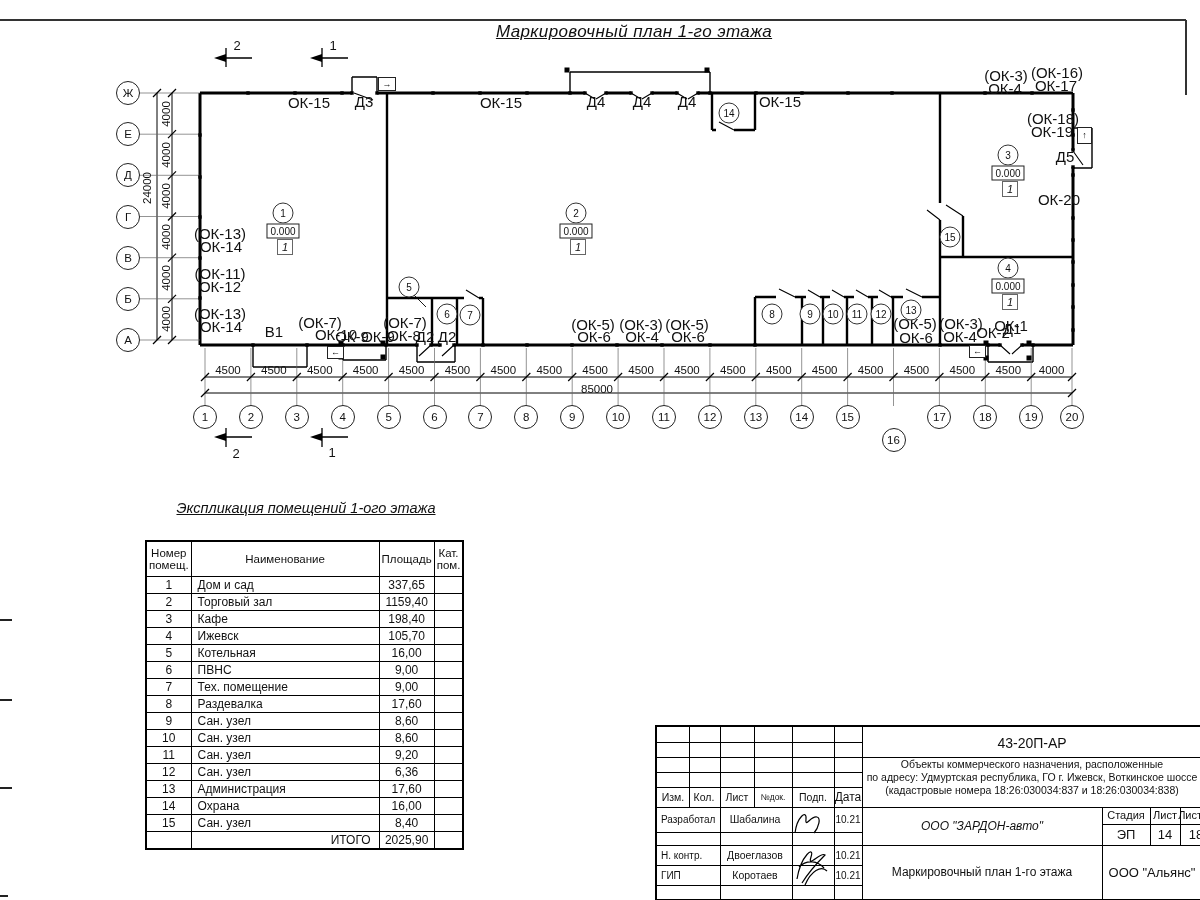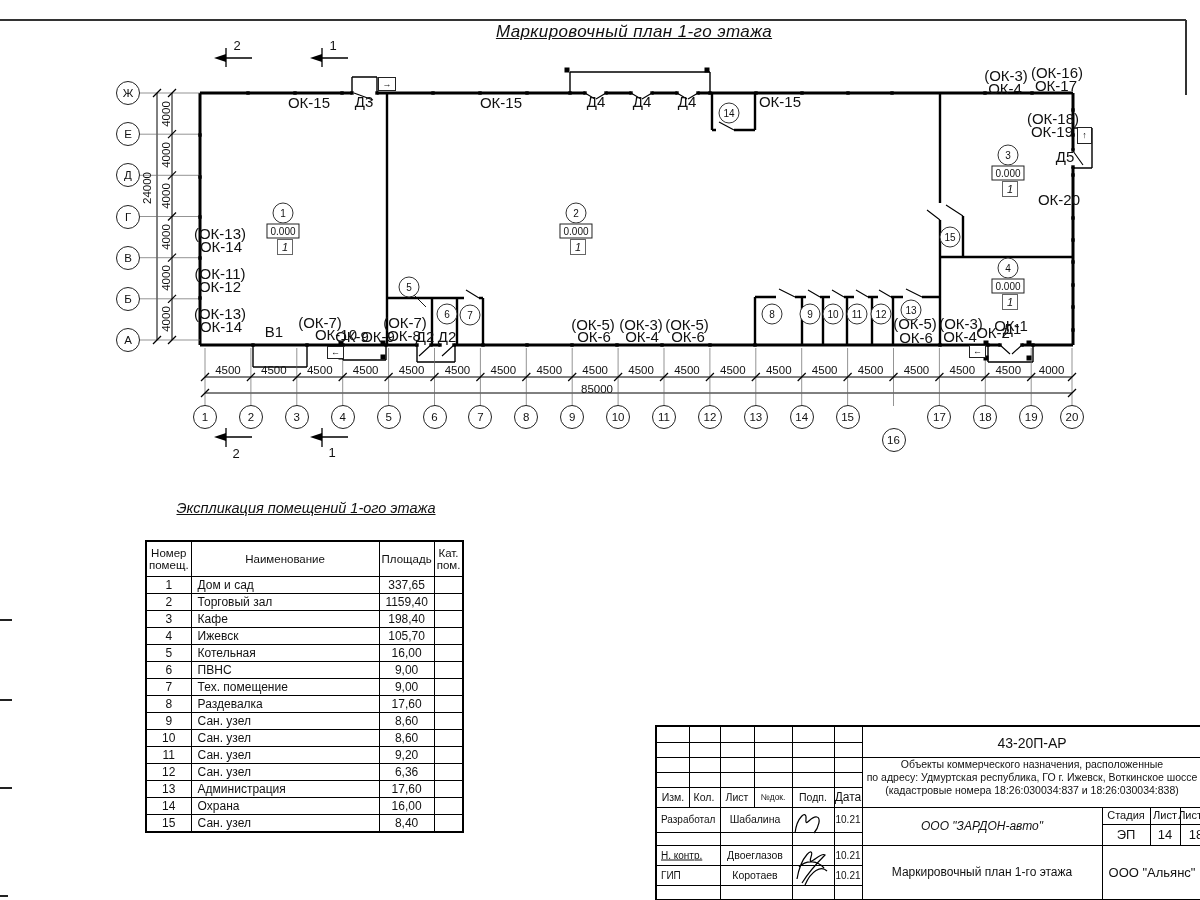--- a/index.html
+++ b/index.html
@@ -472,6 +472,12 @@
         <td class="c">8,40</td>
         <td class="c"></td>
       </tr>
+      <tr>
+        <td class="c"></td>
+        <td class="r">ИТОГО</td>
+        <td class="c">2025,90</td>
+        <td class="c"></td>
+      </tr>
     </tbody>
 </table>
 

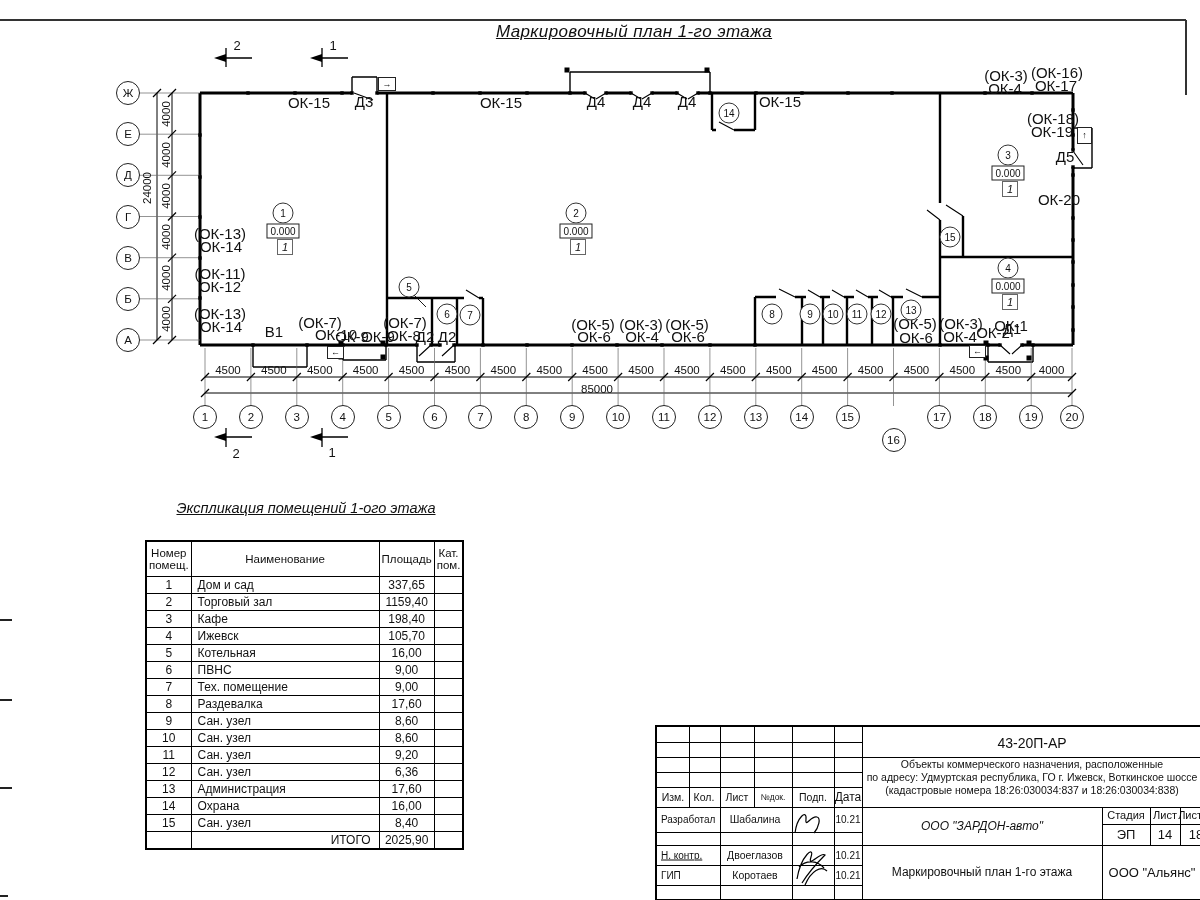--- a/index.html
+++ b/index.html
@@ -504,7 +504,7 @@
       <span class="tbl" style="left: 4px; top: 92px;">Разработал</span>
       <span class="tb" style="left: 98px; top: 92px; font-size: 10.5px;">Шабалина</span>
       <span class="tb" style="left: 191px; top: 92px; font-size: 10px;">10.21</span>
-      <span class="tbl" style="left: 4px; top: 128px; text-decoration: underline;">Н. контр.</span>
+      <span class="tbl" style="left: 4px; top: 128px;">Н. контр.</span>
       <span class="tb" style="left: 98px; top: 128px; font-size: 10.5px;">Двоеглазов</span>
       <span class="tb" style="left: 191px; top: 128px; font-size: 10px;">10.21</span>
       <span class="tbl" style="left: 4px; top: 148px;">ГИП</span>

